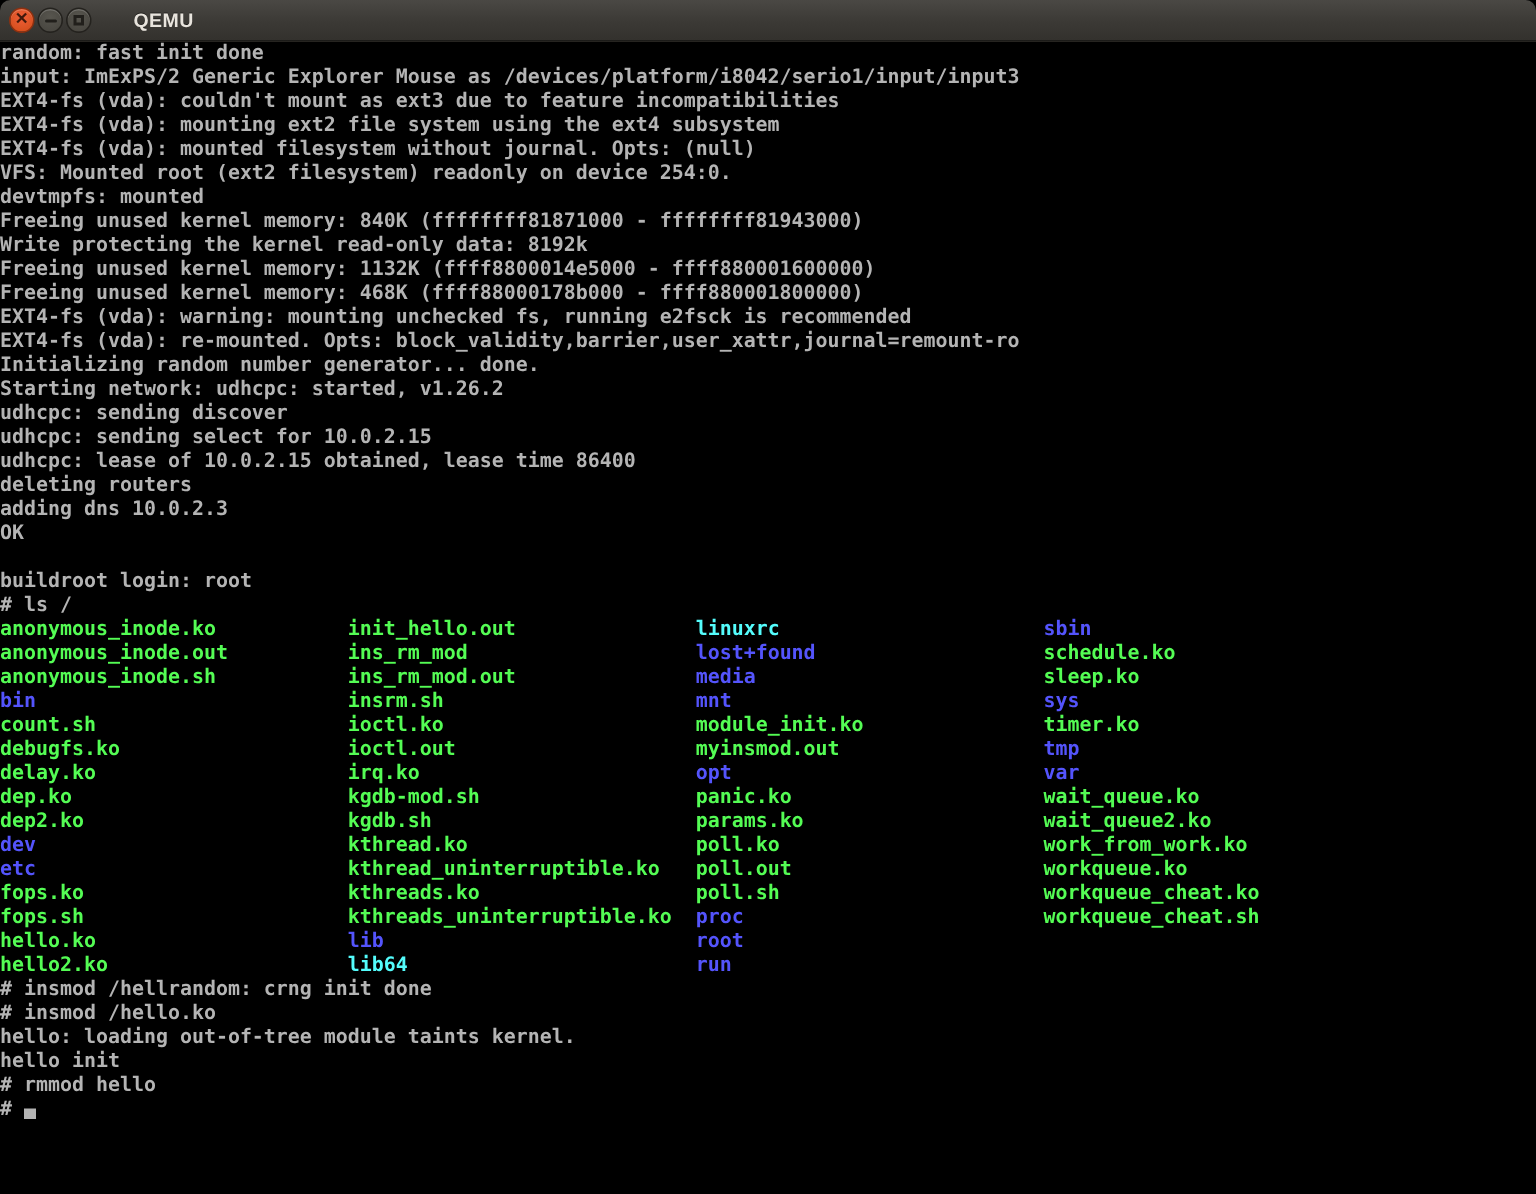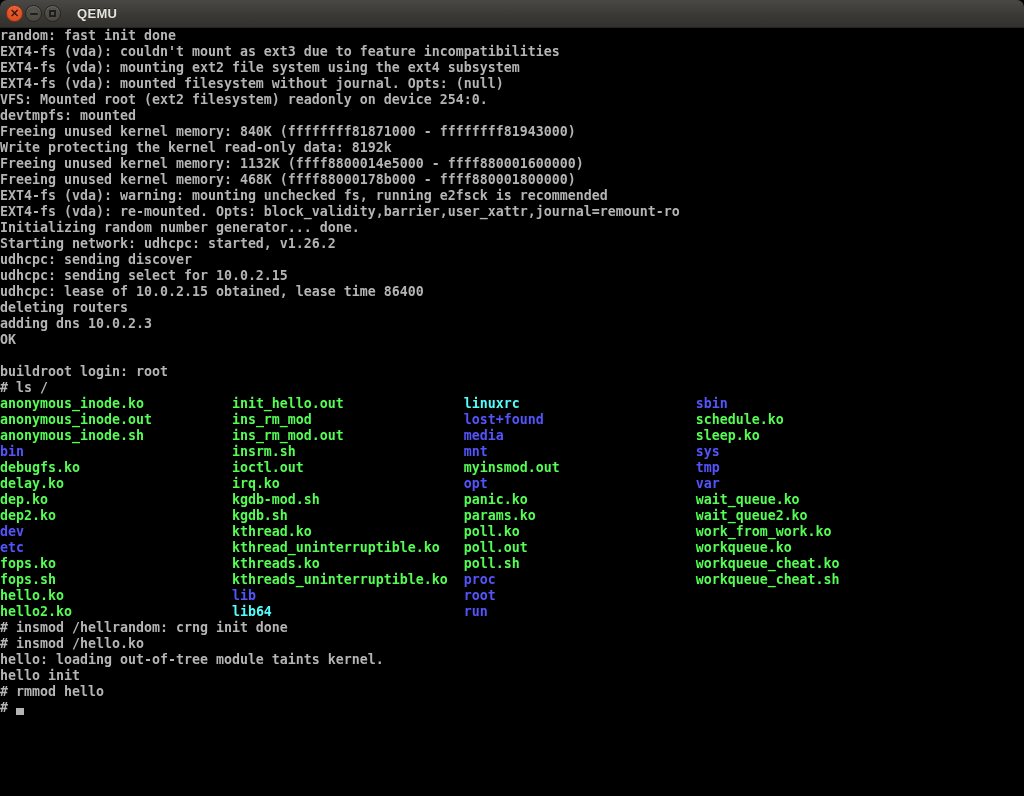--- a/index.html
+++ b/index.html
@@ -33,7 +33,7 @@
   .min-glyph{width:8px;height:2px;background:#211f1b;border-radius:1px;display:block;}
   .max-glyph{width:7px;height:7px;border:2px solid #211f1b;display:block;box-sizing:border-box;}
   .title{
-    margin-left:14px;color:#e8e4dd;font-size:13px;font-weight:bold;
+    margin-left:26px;color:#e8e4dd;font-size:13px;font-weight:bold;
     text-shadow:0 -1px 0 rgba(0,0,0,.5);
     letter-spacing:.3px;
   }

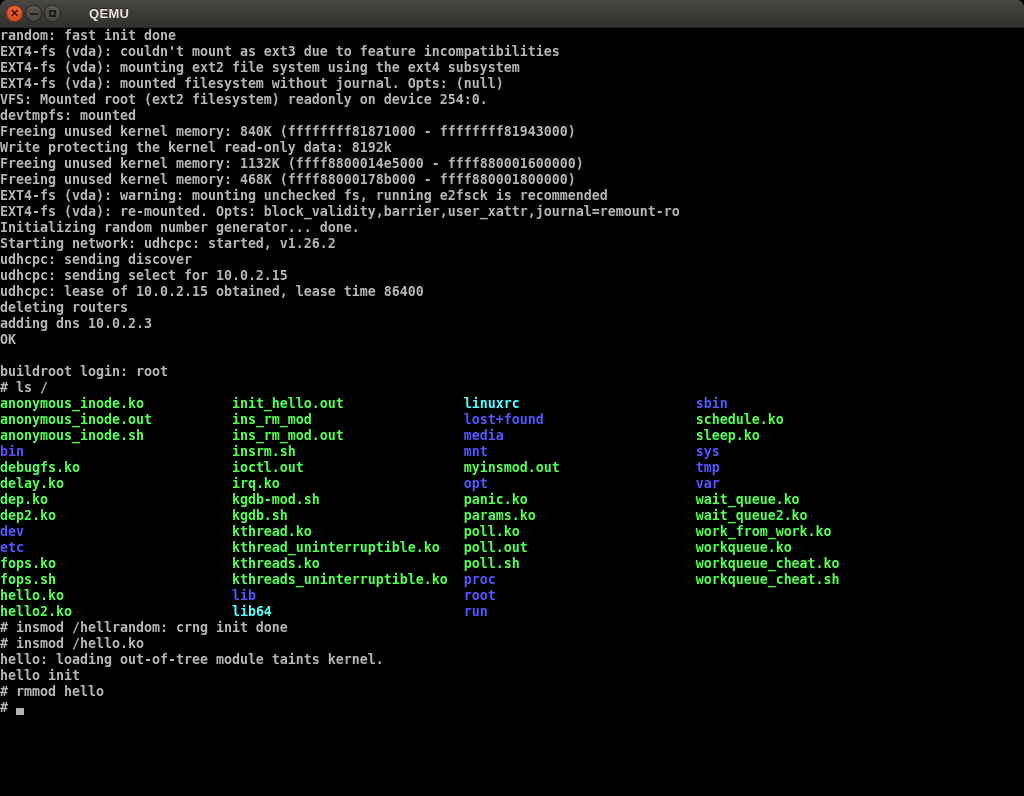--- a/index.html
+++ b/index.html
@@ -76,6 +76,7 @@
 
 <div class="terminal" id="screen">
     <div class="trow"><span class="t-w">random: fast init done</span></div>
+    <div class="trow"><span class="t-w">input: ImExPS/2 Generic Explorer Mouse as /devices/platform/i8042/serio1/input/input3</span></div>
     <div class="trow"><span class="t-w">EXT4-fs (vda): couldn't mount as ext3 due to feature incompatibilities</span></div>
     <div class="trow"><span class="t-w">EXT4-fs (vda): mounting ext2 file system using the ext4 subsystem</span></div>
     <div class="trow"><span class="t-w">EXT4-fs (vda): mounted filesystem without journal. Opts: (null)</span></div>

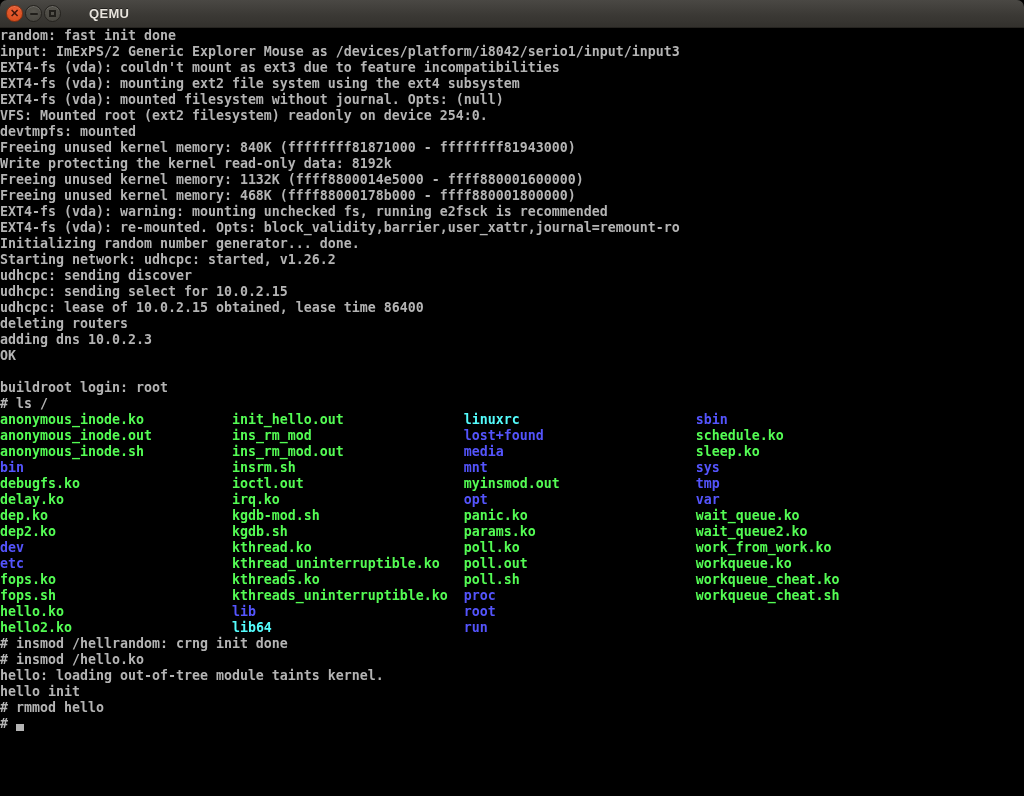--- a/index.html
+++ b/index.html
@@ -103,6 +103,7 @@
     <div class="trow"><span class="t-g">anonymous_inode.out          </span><span class="t-g">ins_rm_mod                   </span><span class="t-b">lost+found                   </span><span class="t-g">schedule.ko</span></div>
     <div class="trow"><span class="t-g">anonymous_inode.sh           </span><span class="t-g">ins_rm_mod.out               </span><span class="t-b">media                        </span><span class="t-g">sleep.ko</span></div>
     <div class="trow"><span class="t-b">bin                          </span><span class="t-g">insrm.sh                     </span><span class="t-b">mnt                          </span><span class="t-b">sys</span></div>
+    <div class="trow"><span class="t-g">count.sh                     </span><span class="t-g">ioctl.ko                     </span><span class="t-g">module_init.ko               </span><span class="t-g">timer.ko</span></div>
     <div class="trow"><span class="t-g">debugfs.ko                   </span><span class="t-g">ioctl.out                    </span><span class="t-g">myinsmod.out                 </span><span class="t-b">tmp</span></div>
     <div class="trow"><span class="t-g">delay.ko                     </span><span class="t-g">irq.ko                       </span><span class="t-b">opt                          </span><span class="t-b">var</span></div>
     <div class="trow"><span class="t-g">dep.ko                       </span><span class="t-g">kgdb-mod.sh                  </span><span class="t-g">panic.ko                     </span><span class="t-g">wait_queue.ko</span></div>

